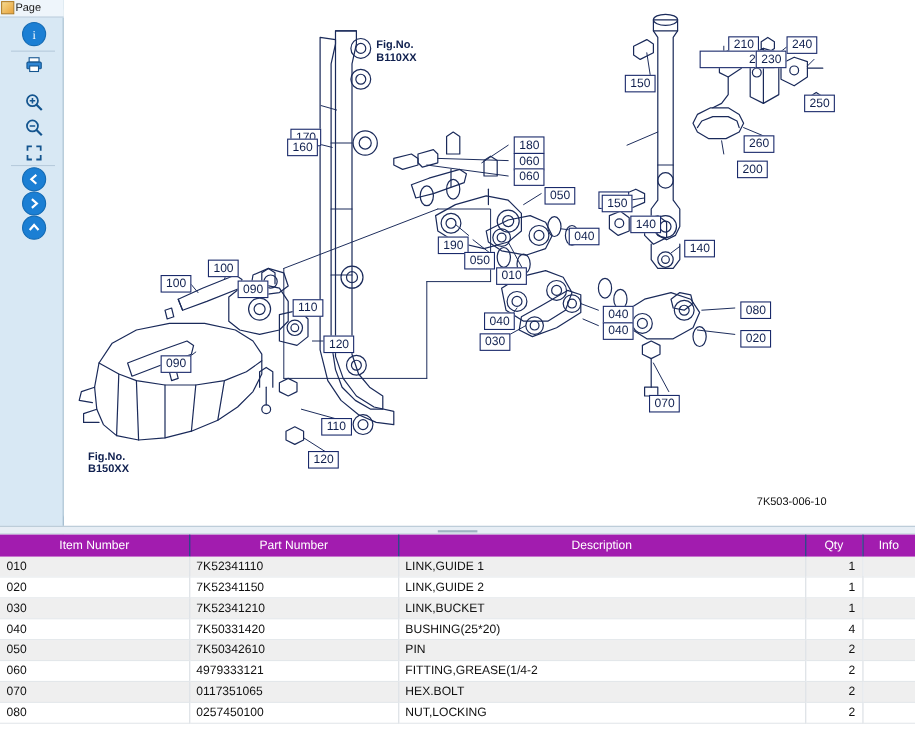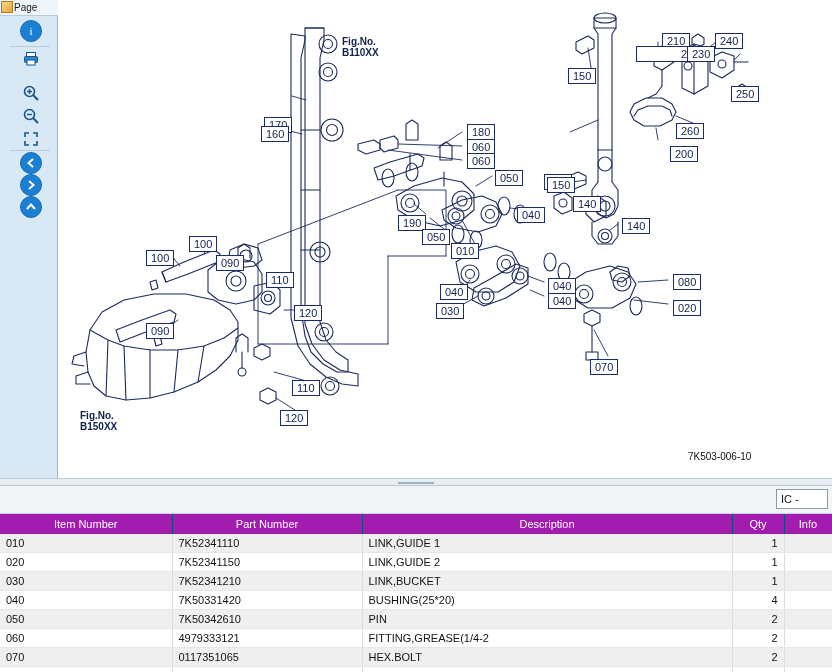--- a/index.html
+++ b/index.html
@@ -535,9 +535,6 @@
   </div>
 
   <div id="bottom-panel">
-    <div id="bottom-toolbar">
-      <div id="ic-box">IC -</div>
-    </div>
 
     <table id="parts-table">
       <colgroup>

